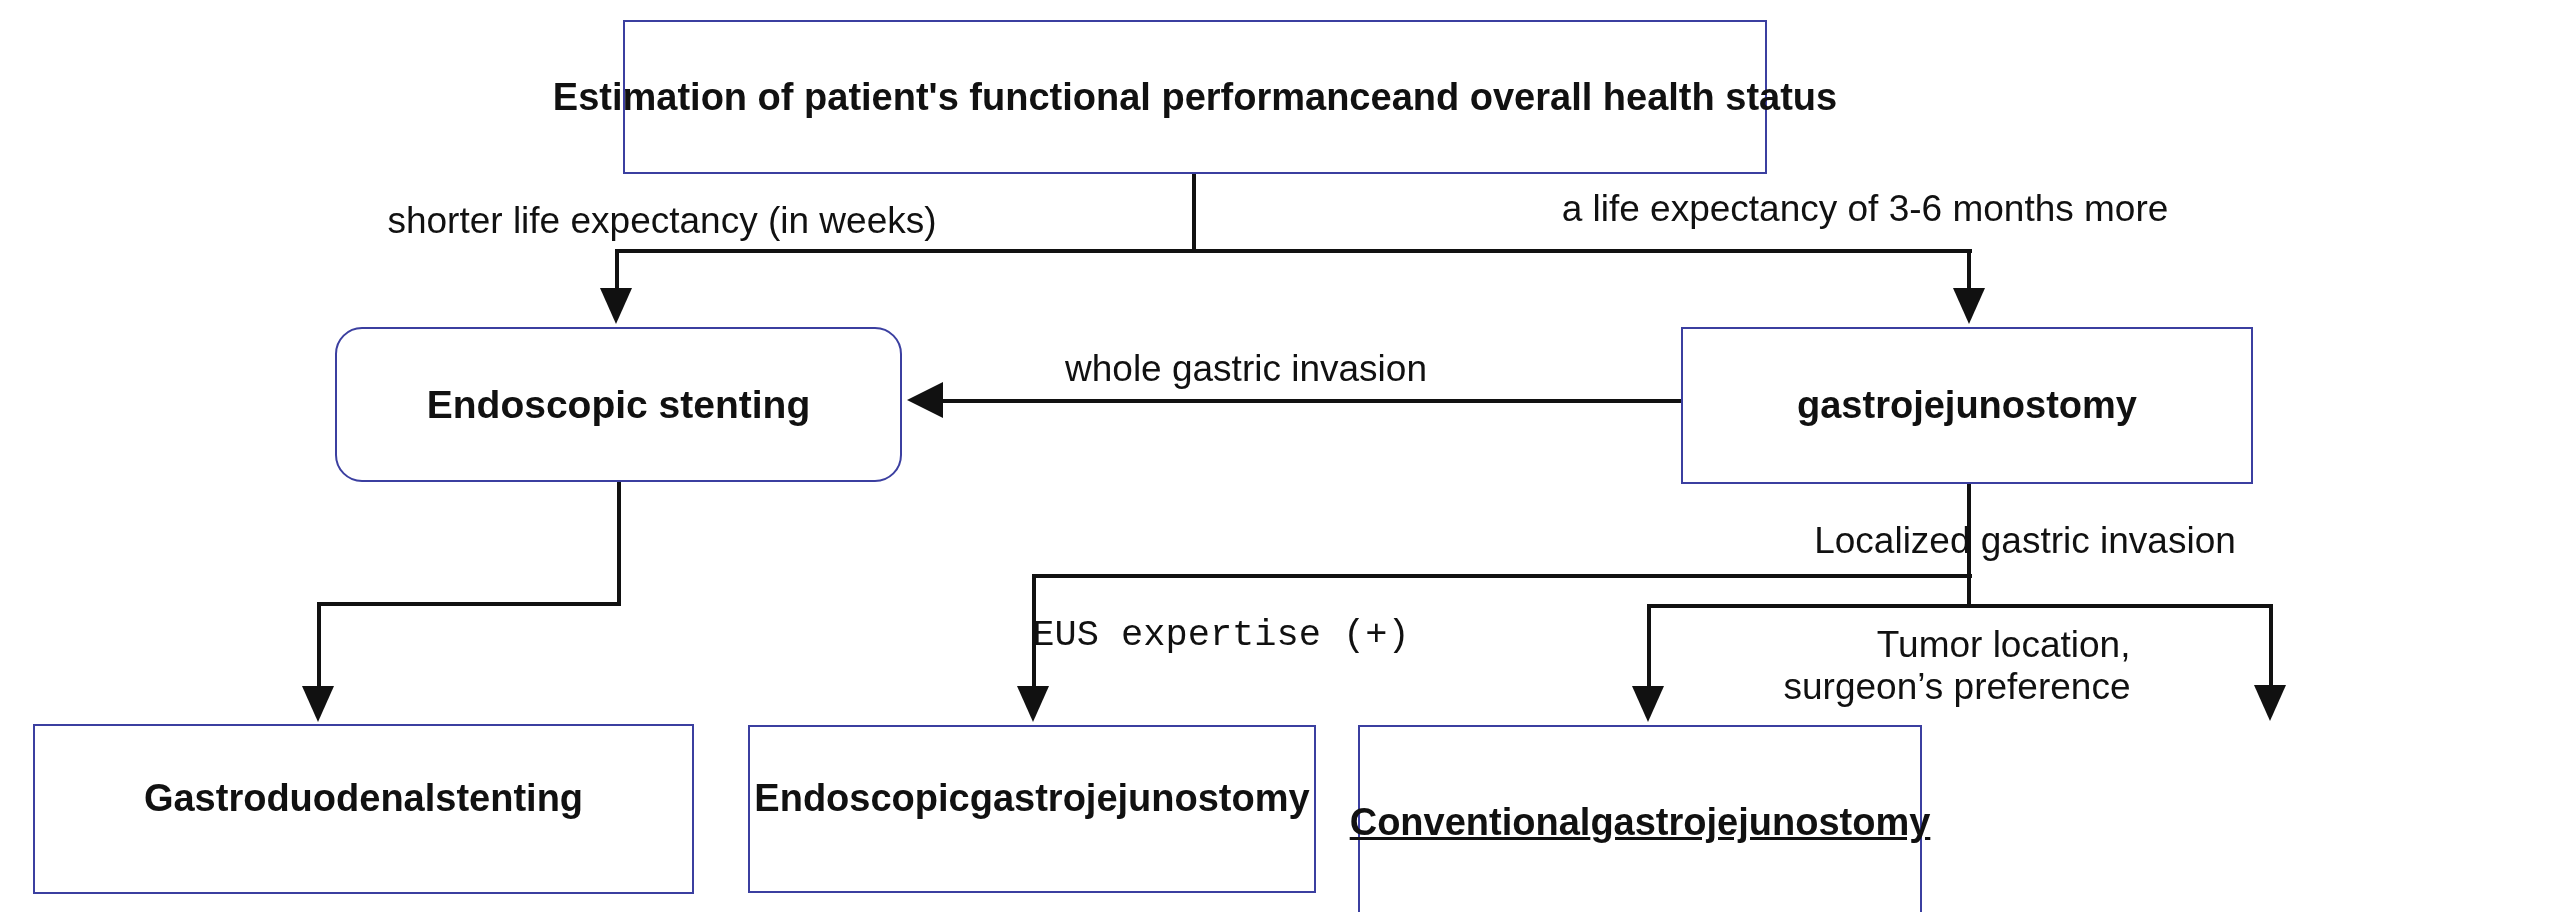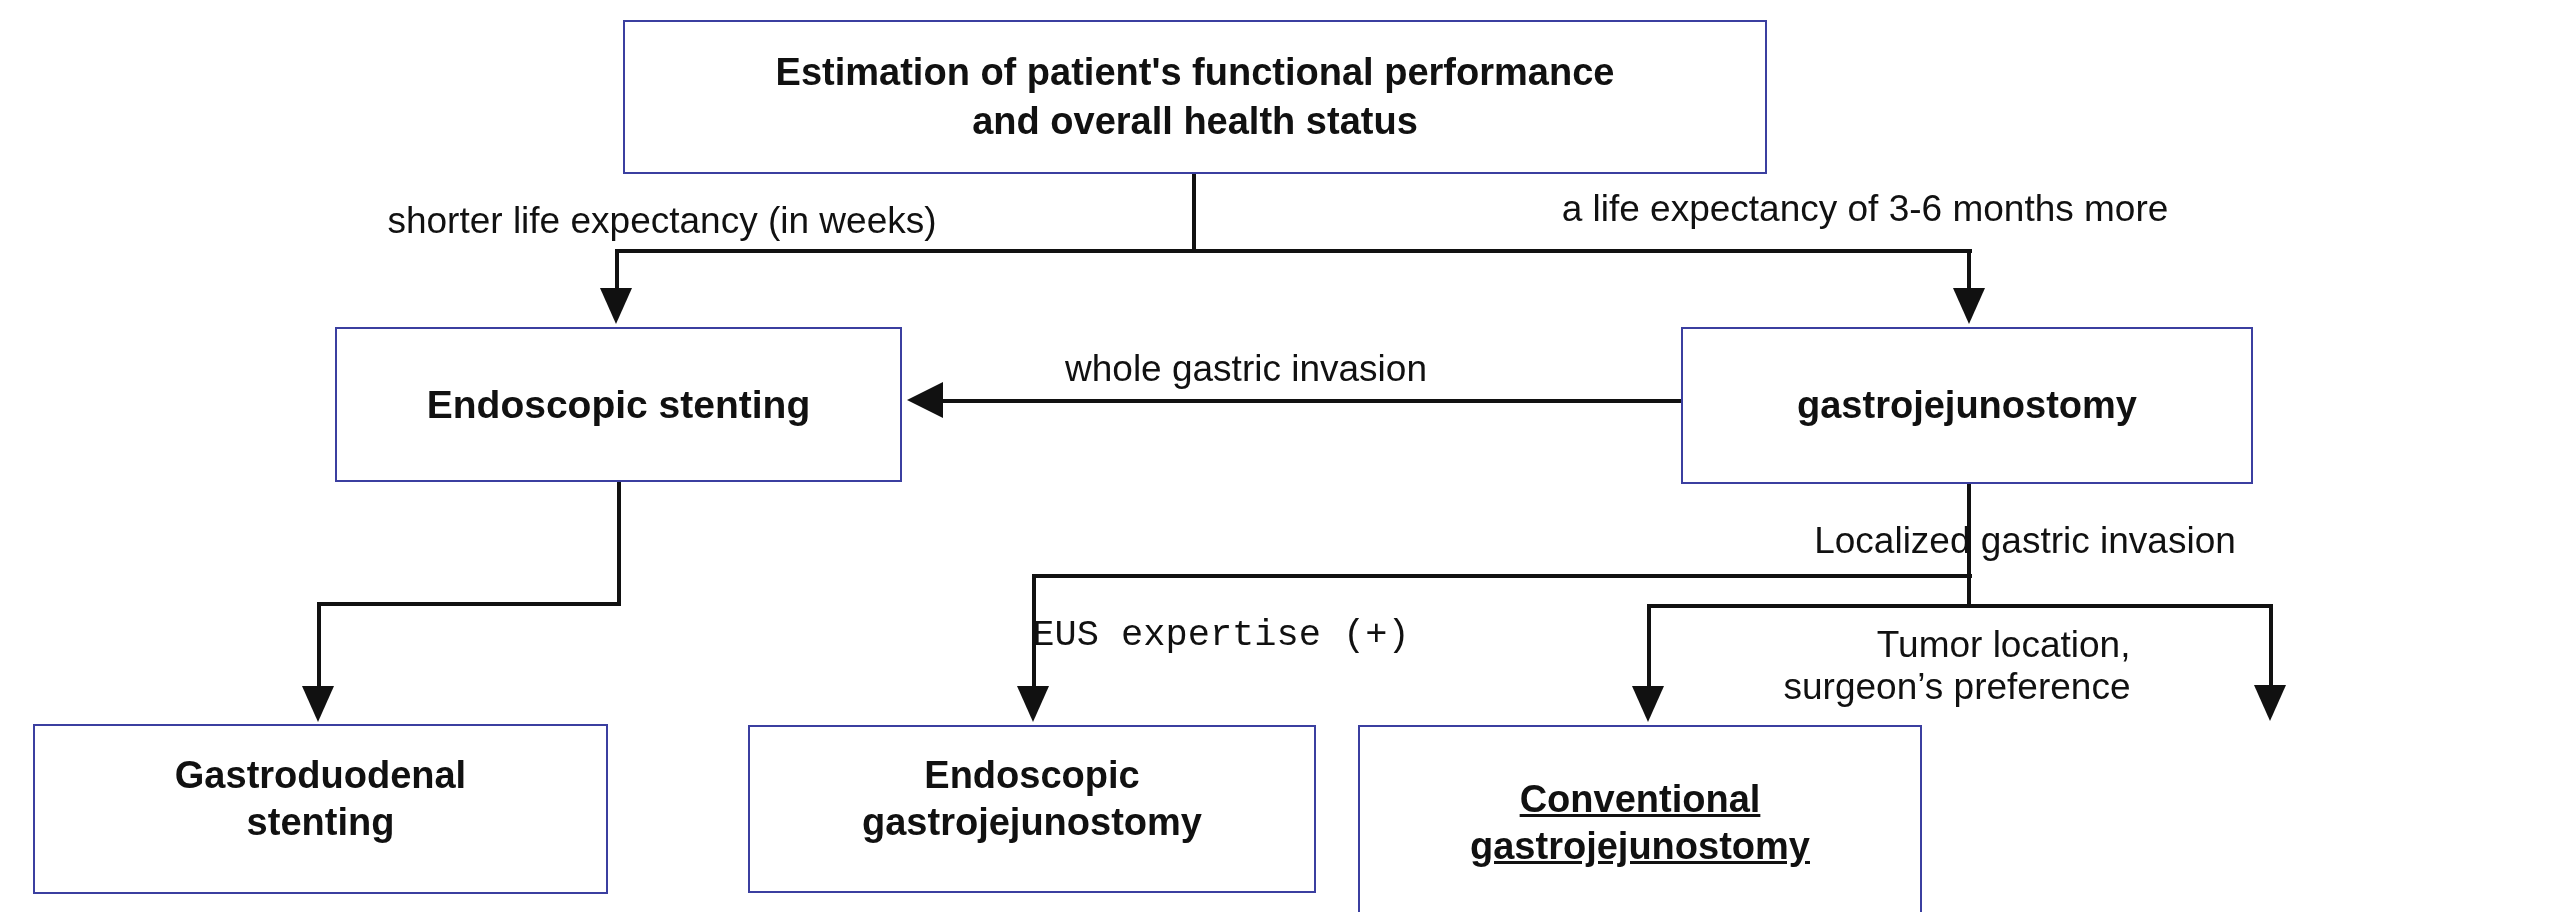--- a/index.html
+++ b/index.html
@@ -17,7 +17,7 @@
     box-sizing:border-box;
     background:#ffffff;
     border:2.5px solid var(--box-border, #3b3fa0);
-    display:flex; flex-direction:column;
+    display:flex; flex-direction:row;
     align-items:center; justify-content:center;
     text-align:center;
     font-weight:700;

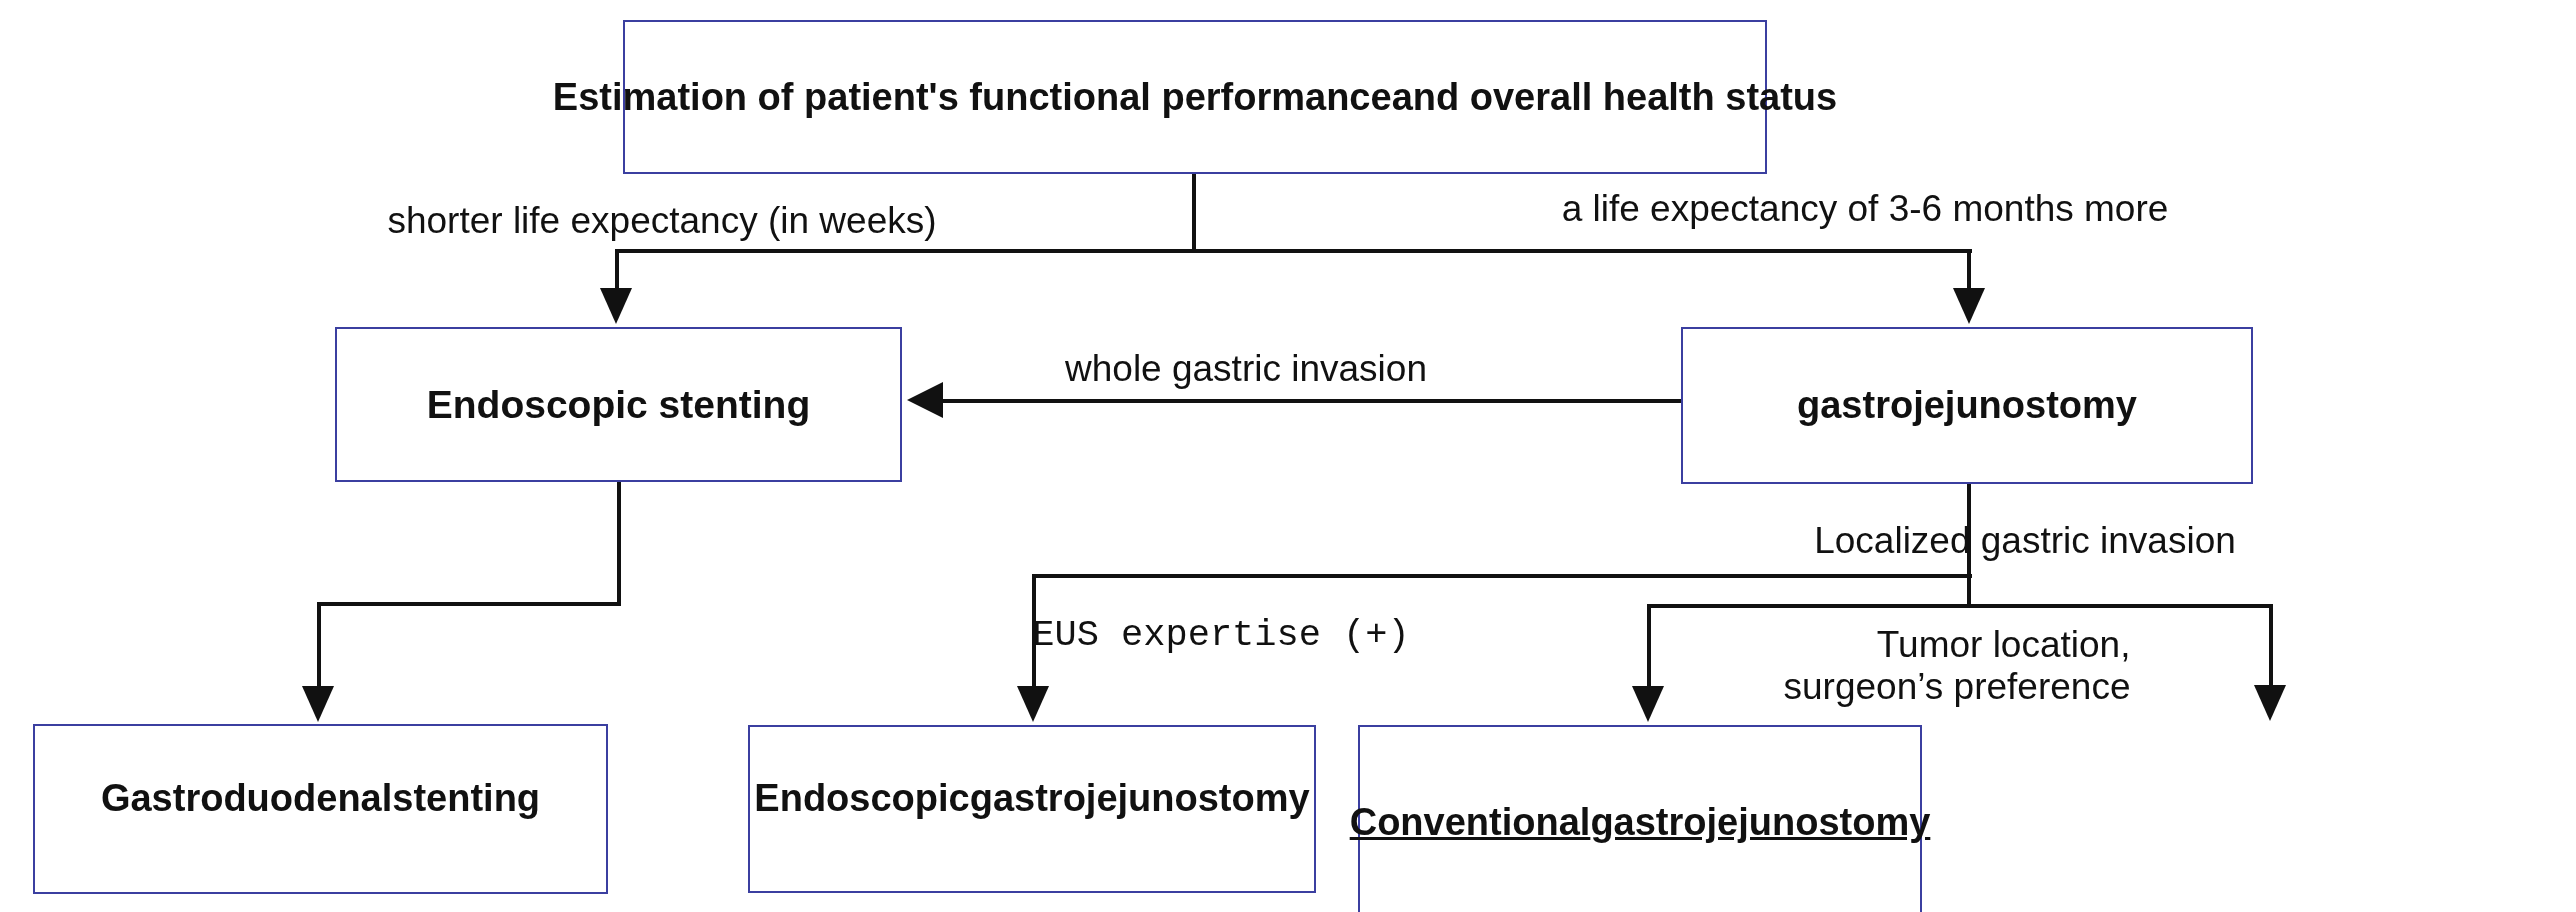--- a/index.html
+++ b/index.html
@@ -95,7 +95,7 @@
     <div class="bl">and overall health status</div>
   </div>
 
-  <div class="node" style="left:335px; top:327px; width:567px; height:155px; font-size:39px;">
+  <div class="node" style="left:335px; top:327px; width:567px; height:155px; font-size:39px;border-radius:27px;">
     <div class="bl">Endoscopic stenting</div>
   </div>
 

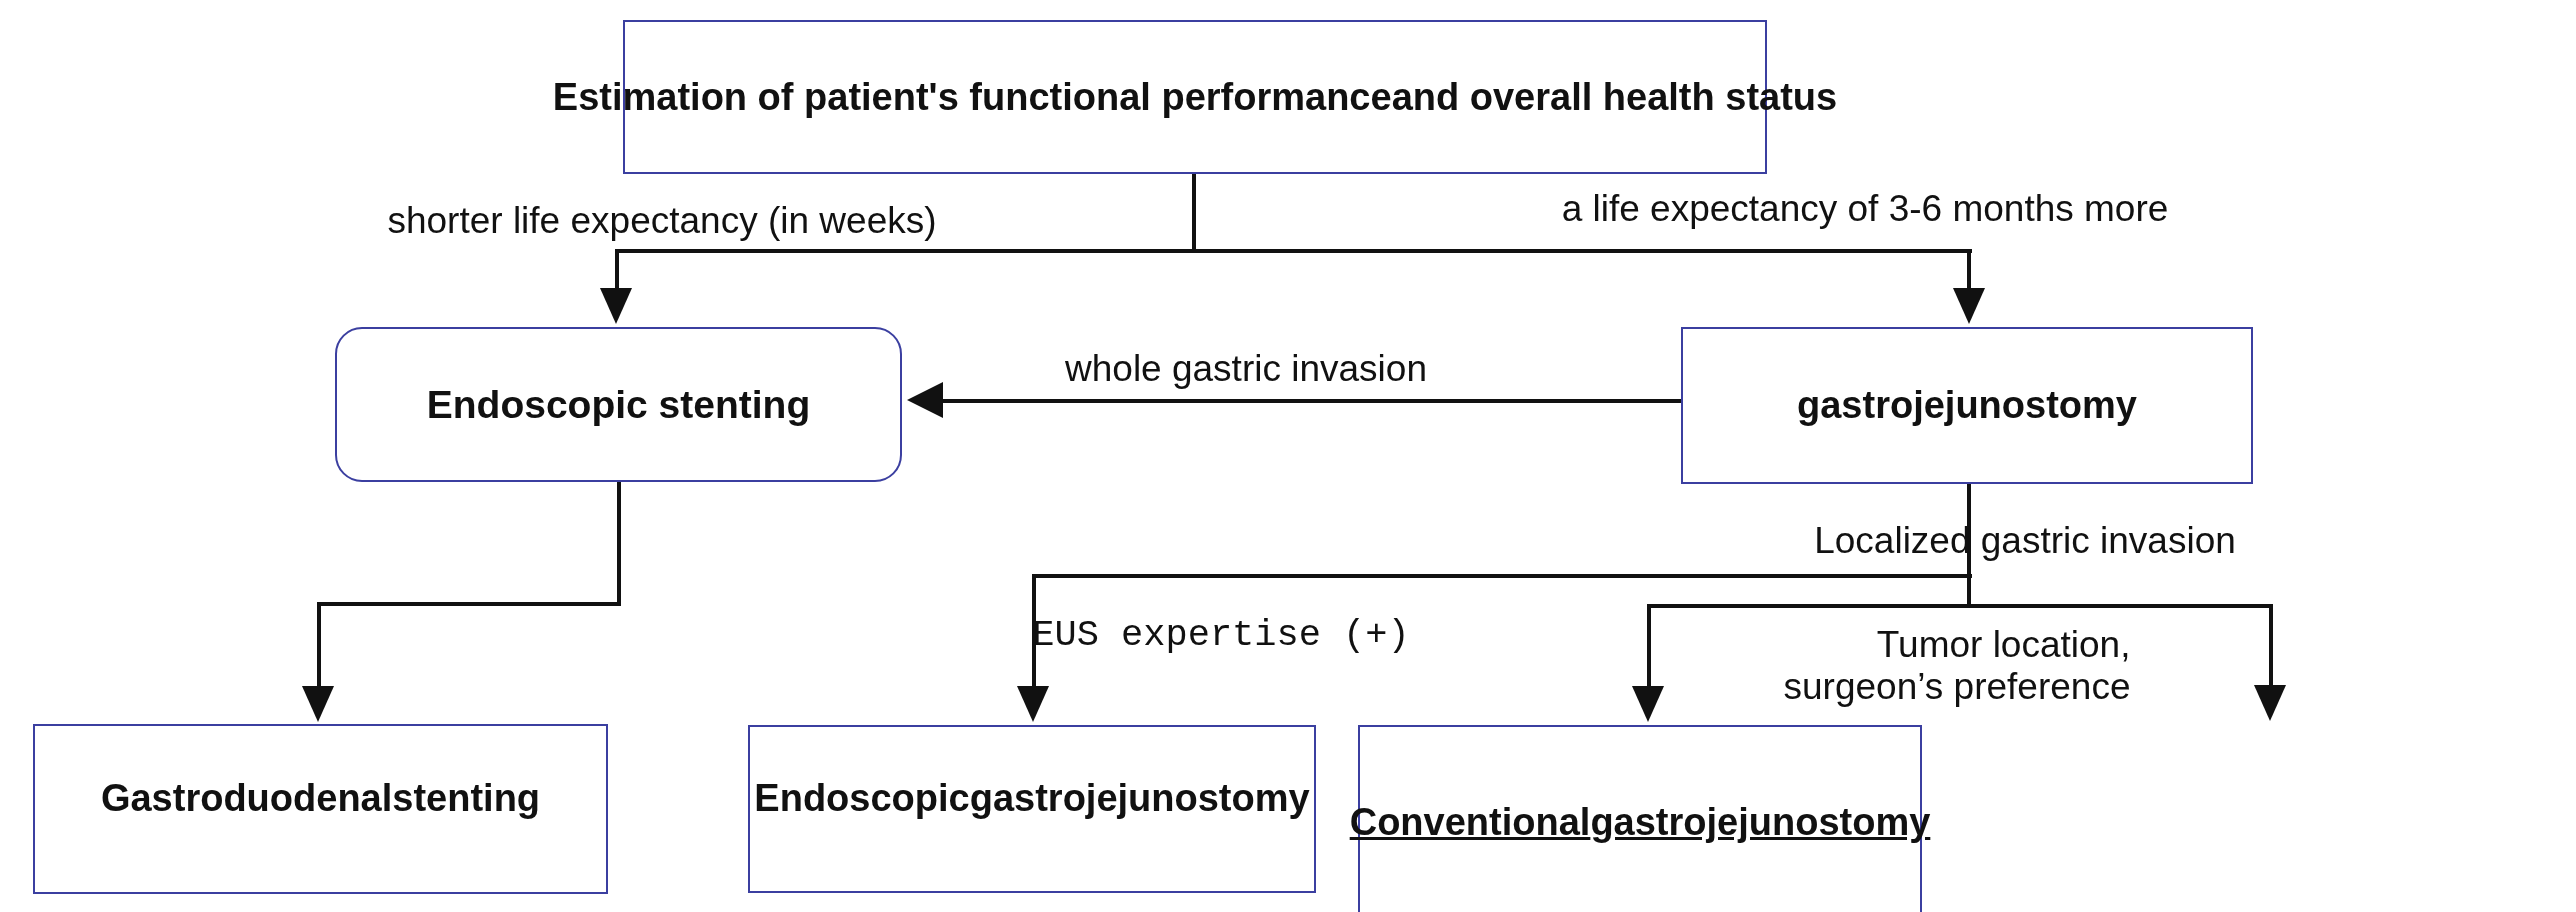--- a/index.html
+++ b/index.html
@@ -103,7 +103,7 @@
     <div class="bl">gastrojejunostomy</div>
   </div>
 
-  <div class="node" style="left:33px; top:724px; width:575px; height:170px; font-size:38px; line-height:47px; padding-bottom:21px;">
+  <div class="node" style="left:33px; top:724px; width:661px; height:170px; font-size:38px; line-height:47px; padding-bottom:21px;">
     <div class="bl">Gastroduodenal</div>
     <div class="bl">stenting</div>
   </div>

